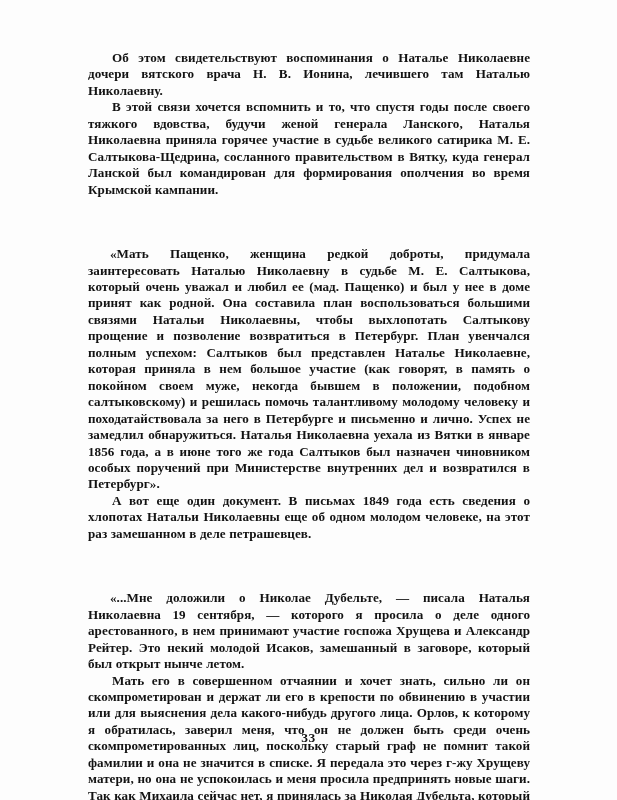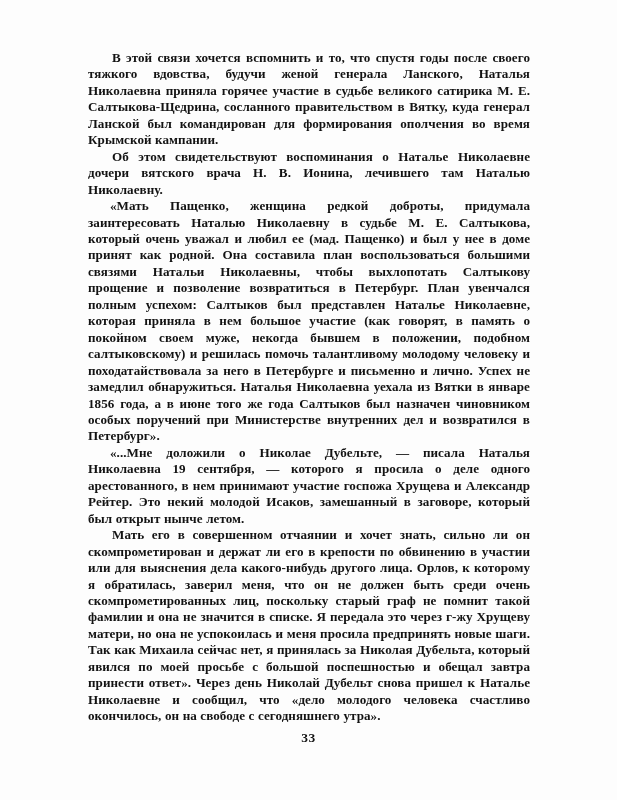--- a/index.html
+++ b/index.html
@@ -67,8 +67,8 @@
 <div class="page">
 
   <div class="text-block">
+    <p class="para">Об этом свидетельствуют воспоминания о Наталье Николаевне дочери вятского врача Н. В. Ионина, лечившего там Наталью Николаевну.</p>
     <p class="para">В этой связи хочется вспомнить и то, что спустя годы после своего тяжкого вдовства, будучи женой генерала Ланского, Наталья Николаевна приняла горячее участие в судьбе великого сатирика М. Е. Салтыкова-Щедрина, сосланного правительством в Вятку, куда генерал Ланской был командирован для формирования ополчения во время Крымской кампании.</p>
-    <p class="para">Об этом свидетельствуют воспоминания о Наталье Николаевне дочери вятского врача Н. В. Ионина, лечившего там Наталью Николаевну.</p>
     <p class="para tight">«Мать Пащенко, женщина редкой доброты, придумала заинтересовать Наталью Николаевну в судьбе М. Е. Салтыкова, который очень уважал и любил ее (мад. Пащенко) и был у нее в доме принят как родной. Она составила план воспользоваться большими связями Натальи Николаевны, чтобы выхлопотать Салтыкову прощение и позволение возвратиться в Петербург. План увенчался полным успехом: Салтыков был представлен Наталье Николаевне, которая приняла в нем большое участие (как говорят, в память о покойном своем муже, некогда бывшем в положении, подобном салтыковскому) и решилась помочь талантливому молодому человеку и походатайствовала за него в Петербурге и письменно и лично. Успех не замедлил обнаружиться. Наталья Николаевна уехала из Вятки в январе 1856 года, а в июне того же года Салтыков был назначен чиновником особых поручений при Министерстве внутренних дел и возвратился в Петербург».</p>
     <p class="para tight">«...Мне доложили о Николае Дубельте, — писала Наталья Николаевна 19 сентября, — которого я просила о деле одного арестованного, в нем принимают участие госпожа Хрущева и Александр Рейтер. Это некий молодой Исаков, замешанный в заговоре, который был открыт нынче летом.</p>
     <p class="para">Мать его в совершенном отчаянии и хочет знать, сильно ли он скомпрометирован и держат ли его в крепости по обвинению в участии или для выяснения дела какого-нибудь другого лица. Орлов, к которому я обратилась, заверил меня, что он не должен быть среди очень скомпрометированных лиц, поскольку старый граф не помнит такой фамилии и она не значится в списке. Я передала это через г-жу Хрущеву матери, но она не успокоилась и меня просила предпринять новые шаги. Так как Михаила сейчас нет, я принялась за Николая Дубельта, который явился по моей просьбе с большой поспешностью и обещал завтра принести ответ». Через день Николай Дубельт снова пришел к Наталье Николаевне и сообщил, что «дело молодого человека счастливо окончилось, он на свободе с сегодняшнего утра».</p>

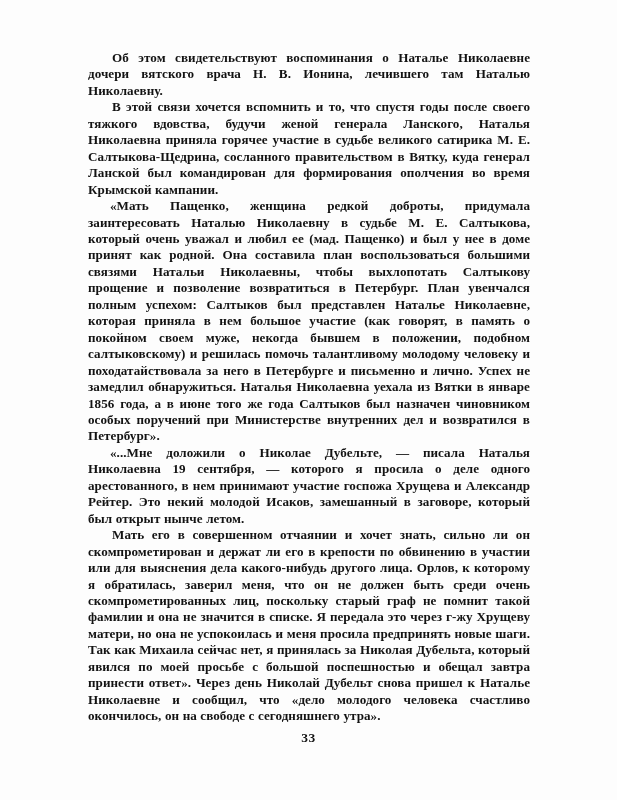--- a/index.html
+++ b/index.html
@@ -43,6 +43,7 @@
   }
   p.para.tight {
     text-indent: 22px;
+    margin-top: 48px;
   }
   
   .text-block p {

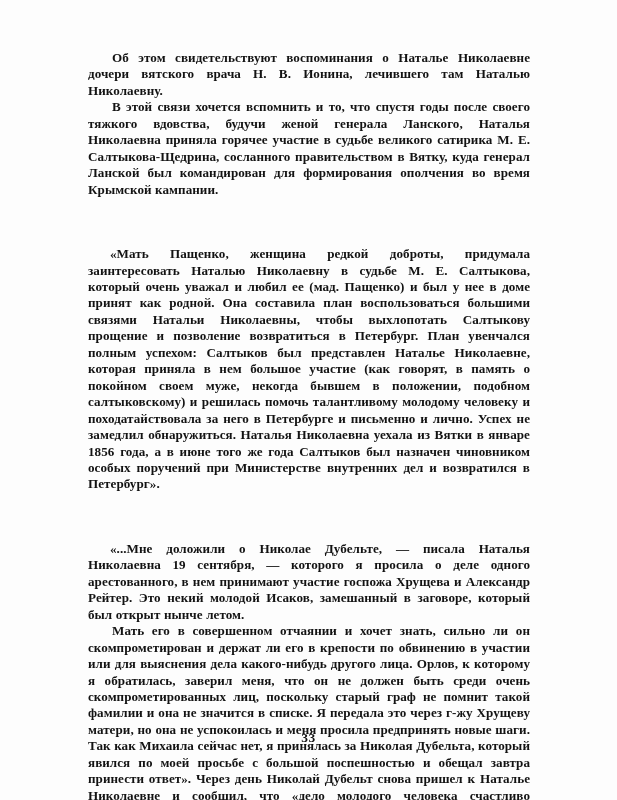--- a/index.html
+++ b/index.html
@@ -71,6 +71,7 @@
     <p class="para">Об этом свидетельствуют воспоминания о Наталье Николаевне дочери вятского врача Н. В. Ионина, лечившего там Наталью Николаевну.</p>
     <p class="para">В этой связи хочется вспомнить и то, что спустя годы после своего тяжкого вдовства, будучи женой генерала Ланского, Наталья Николаевна приняла горячее участие в судьбе великого сатирика М. Е. Салтыкова-Щедрина, сосланного правительством в Вятку, куда генерал Ланской был командирован для формирования ополчения во время Крымской кампании.</p>
     <p class="para tight">«Мать Пащенко, женщина редкой доброты, придумала заинтересовать Наталью Николаевну в судьбе М. Е. Салтыкова, который очень уважал и любил ее (мад. Пащенко) и был у нее в доме принят как родной. Она составила план воспользоваться большими связями Натальи Николаевны, чтобы выхлопотать Салтыкову прощение и позволение возвратиться в Петербург. План увенчался полным успехом: Салтыков был представлен Наталье Николаевне, которая приняла в нем большое участие (как говорят, в память о покойном своем муже, некогда бывшем в положении, подобном салтыковскому) и решилась помочь талантливому молодому человеку и походатайствовала за него в Петербурге и письменно и лично. Успех не замедлил обнаружиться. Наталья Николаевна уехала из Вятки в январе 1856 года, а в июне того же года Салтыков был назначен чиновником особых поручений при Министерстве внутренних дел и возвратился в Петербург».</p>
+    <p class="para">А вот еще один документ. В письмах 1849 года есть сведения о хлопотах Натальи Николаевны еще об одном молодом человеке, на этот раз замешанном в деле петрашевцев.</p>
     <p class="para tight">«...Мне доложили о Николае Дубельте, — писала Наталья Николаевна 19 сентября, — которого я просила о деле одного арестованного, в нем принимают участие госпожа Хрущева и Александр Рейтер. Это некий молодой Исаков, замешанный в заговоре, который был открыт нынче летом.</p>
     <p class="para">Мать его в совершенном отчаянии и хочет знать, сильно ли он скомпрометирован и держат ли его в крепости по обвинению в участии или для выяснения дела какого-нибудь другого лица. Орлов, к которому я обратилась, заверил меня, что он не должен быть среди очень скомпрометированных лиц, поскольку старый граф не помнит такой фамилии и она не значится в списке. Я передала это через г-жу Хрущеву матери, но она не успокоилась и меня просила предпринять новые шаги. Так как Михаила сейчас нет, я принялась за Николая Дубельта, который явился по моей просьбе с большой поспешностью и обещал завтра принести ответ». Через день Николай Дубельт снова пришел к Наталье Николаевне и сообщил, что «дело молодого человека счастливо окончилось, он на свободе с сегодняшнего утра».</p>
   </div>

